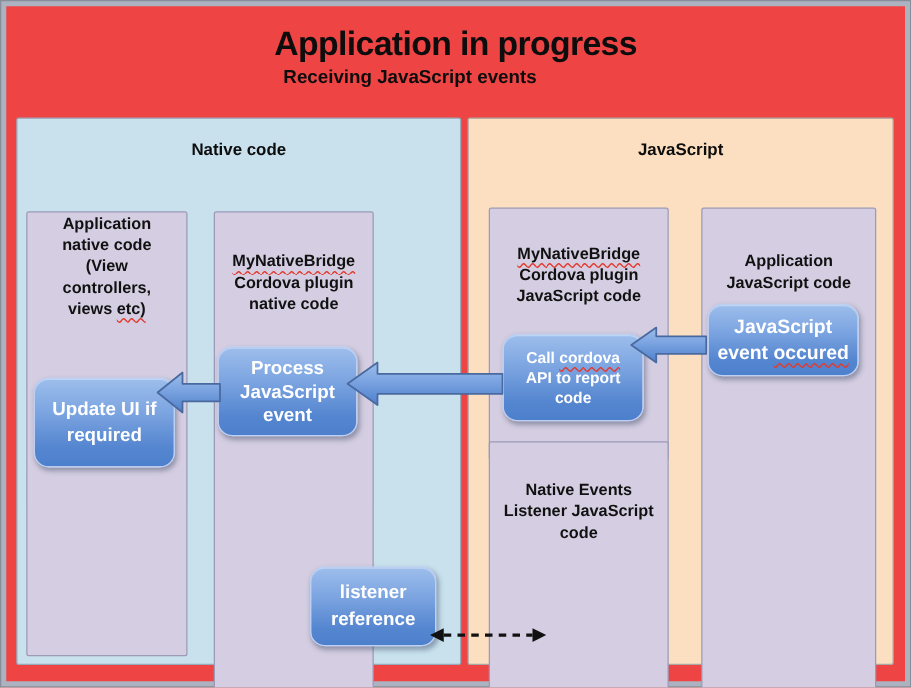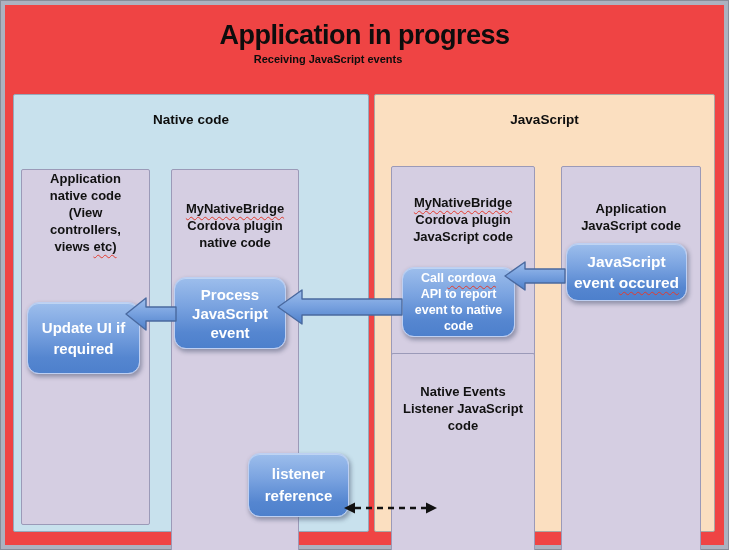--- a/index.html
+++ b/index.html
@@ -12,7 +12,7 @@
   .title{position:absolute;top:20px;left:0;width:729px;text-align:center;
     font-size:27px;font-weight:bold;color:#0d0d0d;letter-spacing:-0.5px;}
   .subtitle{position:absolute;top:53px;left:0;width:656px;text-align:center;
-    font-size:11px;font-weight:bold;color:#0d0d0d;}
+    font-size:15px;font-weight:bold;color:#0d0d0d;}
   .section{position:absolute;top:94px;height:436px;border-radius:2px;}
   .section.native{left:13px;width:354px;background:#c8e1ed;border:1px solid #96a9bb;}
   .section.js{left:374px;width:339px;background:#fbdfc0;border:1px solid #aaa8a4;}

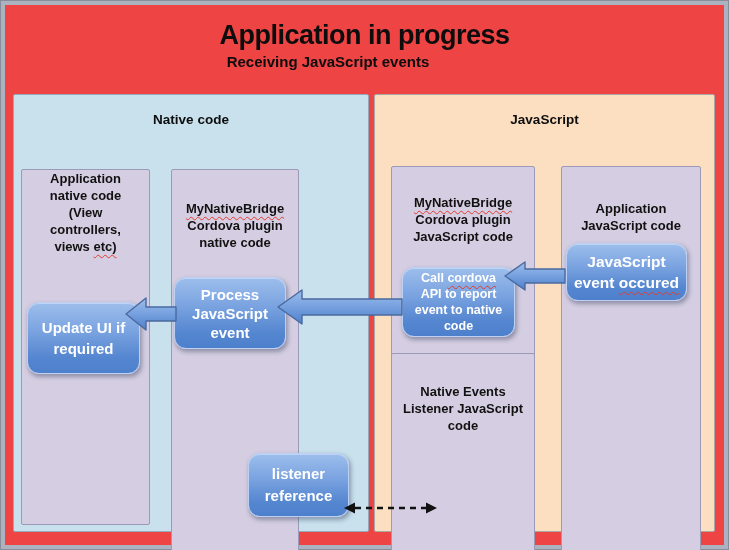--- a/index.html
+++ b/index.html
@@ -113,7 +113,6 @@
   <div class="bluebox" id="btn-call">
     <span><span>Call </span><span class="sq">cordova</span></span>
     <span>API to report</span>
-    <span>event to native</span>
     <span>code</span>
   </div>
 

